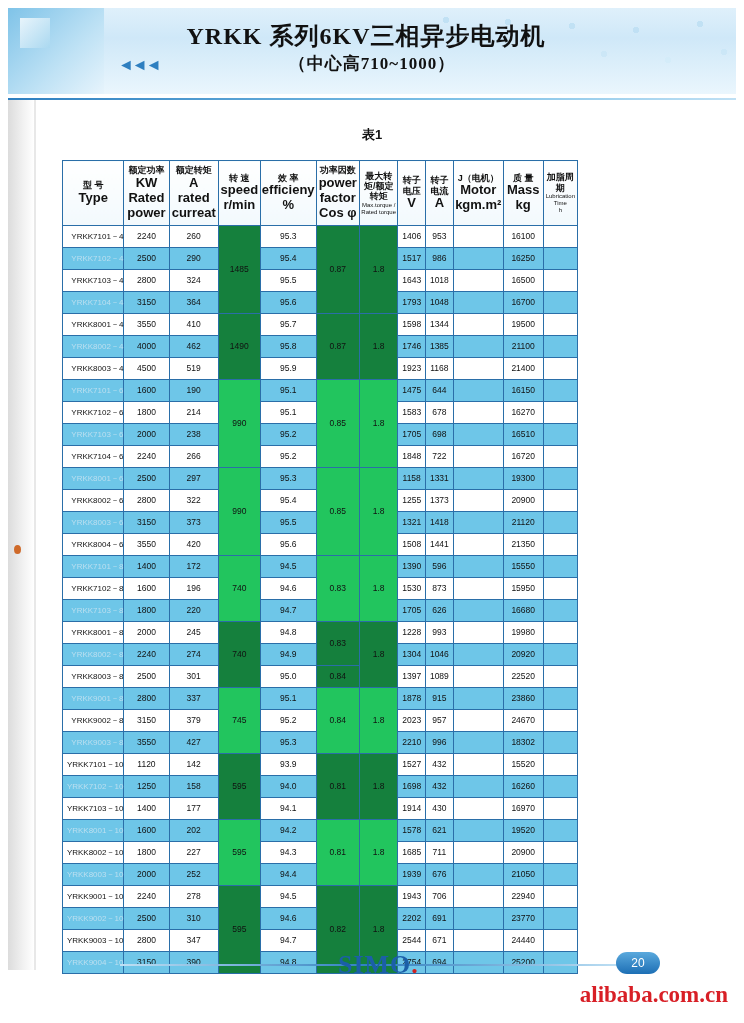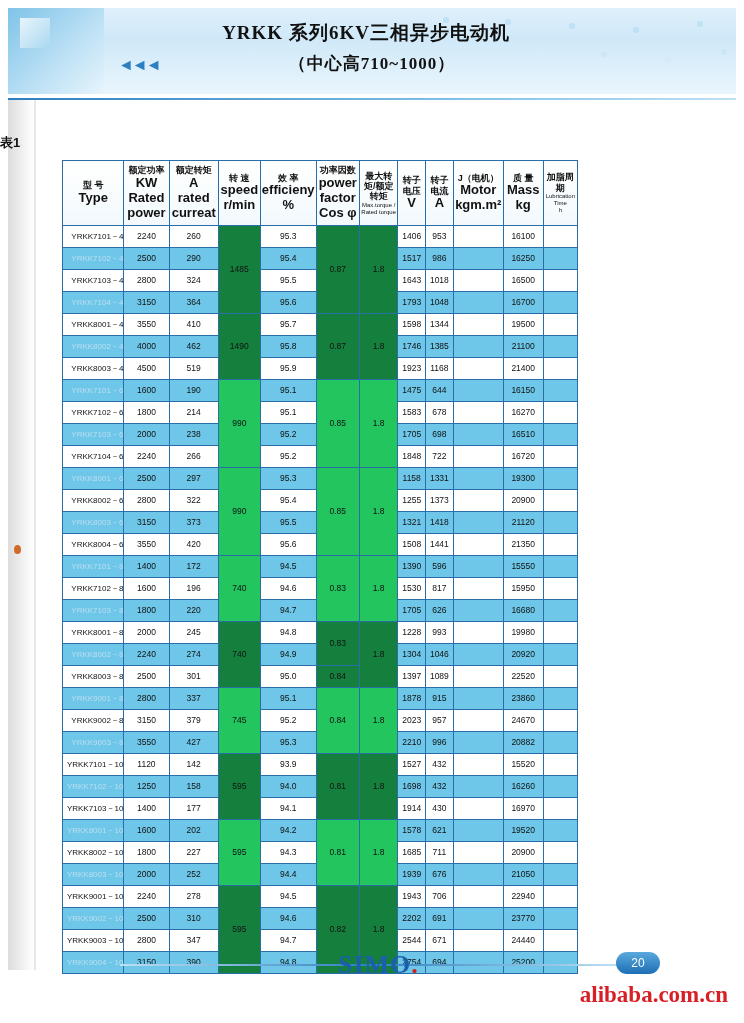--- a/index.html
+++ b/index.html
@@ -53,7 +53,7 @@
   }
   .title1{
     position:absolute;left:0;right:12px;top:12px;text-align:center;
-    font-size:19px;font-weight:bold;color:#111111;letter-spacing:1px;
+    font-size:24px;font-weight:bold;color:#111111;letter-spacing:1px;
     font-family:"Liberation Serif", serif;
   }
   .title2{

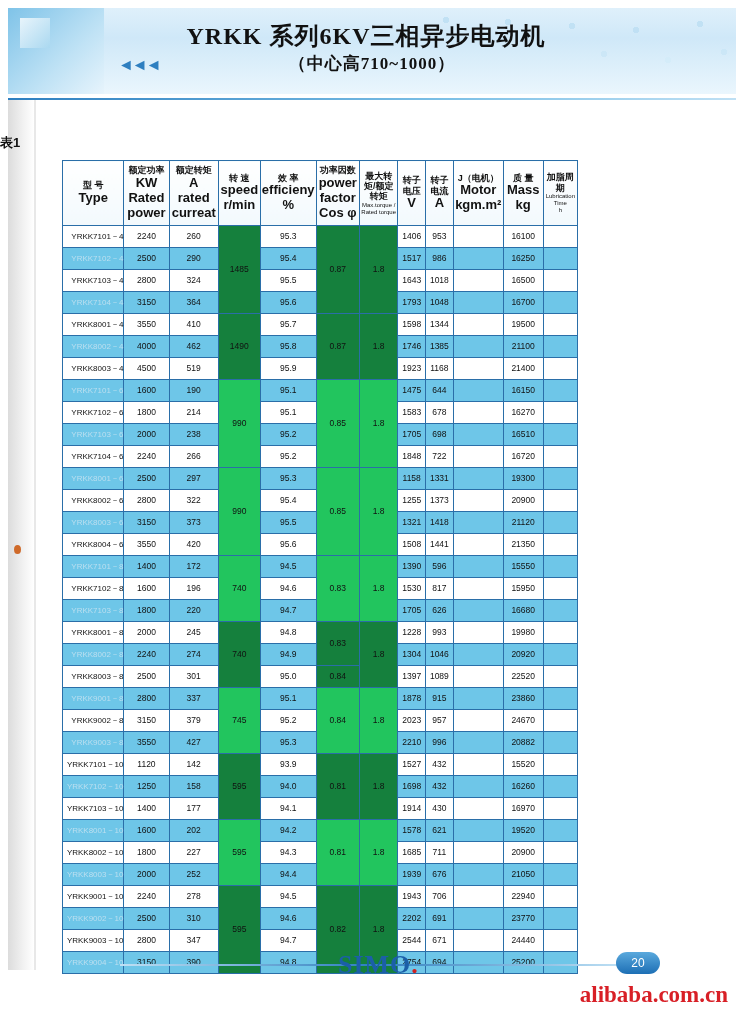--- a/index.html
+++ b/index.html
@@ -79,8 +79,8 @@
     background:#cf6a2a;border-radius:50%;
   }
   .table-label{
-    position:absolute;left:0;right:0;top:126px;text-align:left;
-    font-size:13px;font-weight:bold;color:#111;margin-top:8px;
+    position:absolute;left:0;right:0;top:126px;text-align:center;
+    font-size:13px;font-weight:bold;color:#111;
   }
   
   .tbl-wrap{

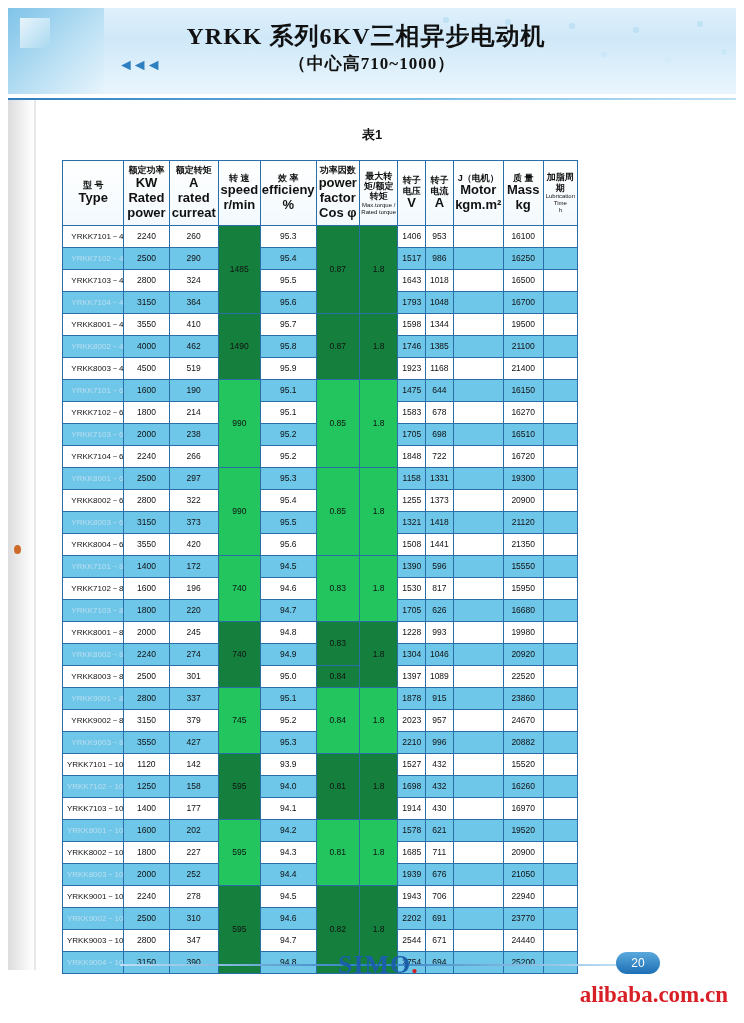--- a/index.html
+++ b/index.html
@@ -422,7 +422,7 @@
             <td>196</td>
             <td>94.6</td>
             <td>1530</td>
-            <td>817</td>
+            <td>873</td>
             <td></td>
             <td>15950</td>
             <td></td>

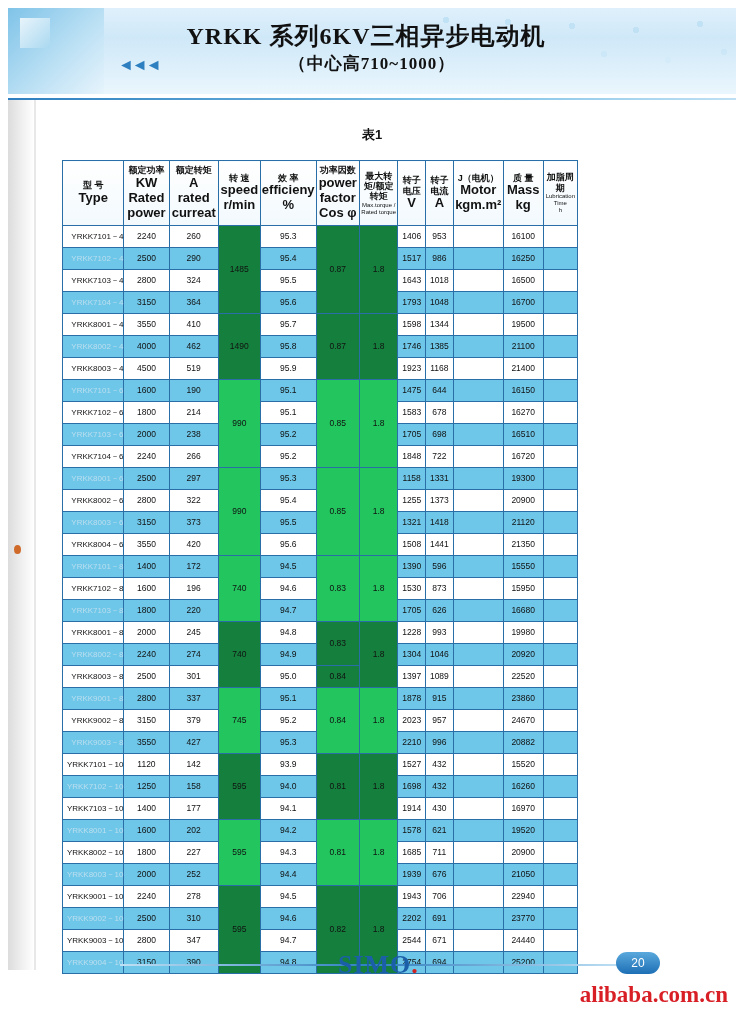--- a/index.html
+++ b/index.html
@@ -508,7 +508,7 @@
             <td>2210</td>
             <td>996</td>
             <td></td>
-            <td>20882</td>
+            <td>18302</td>
             <td></td>
           </tr>
           <tr>

